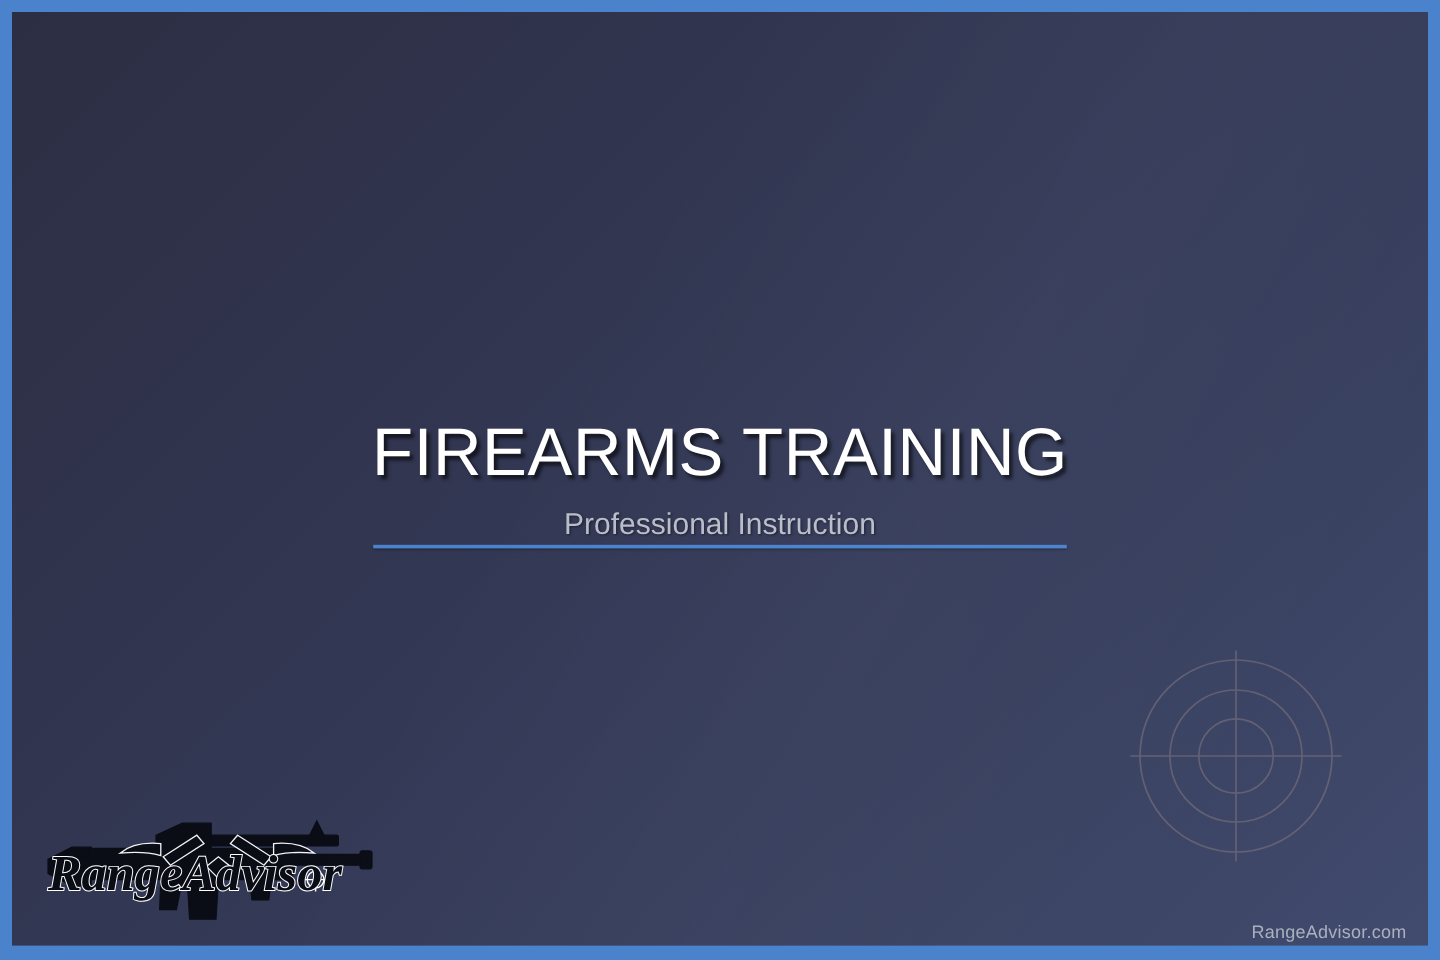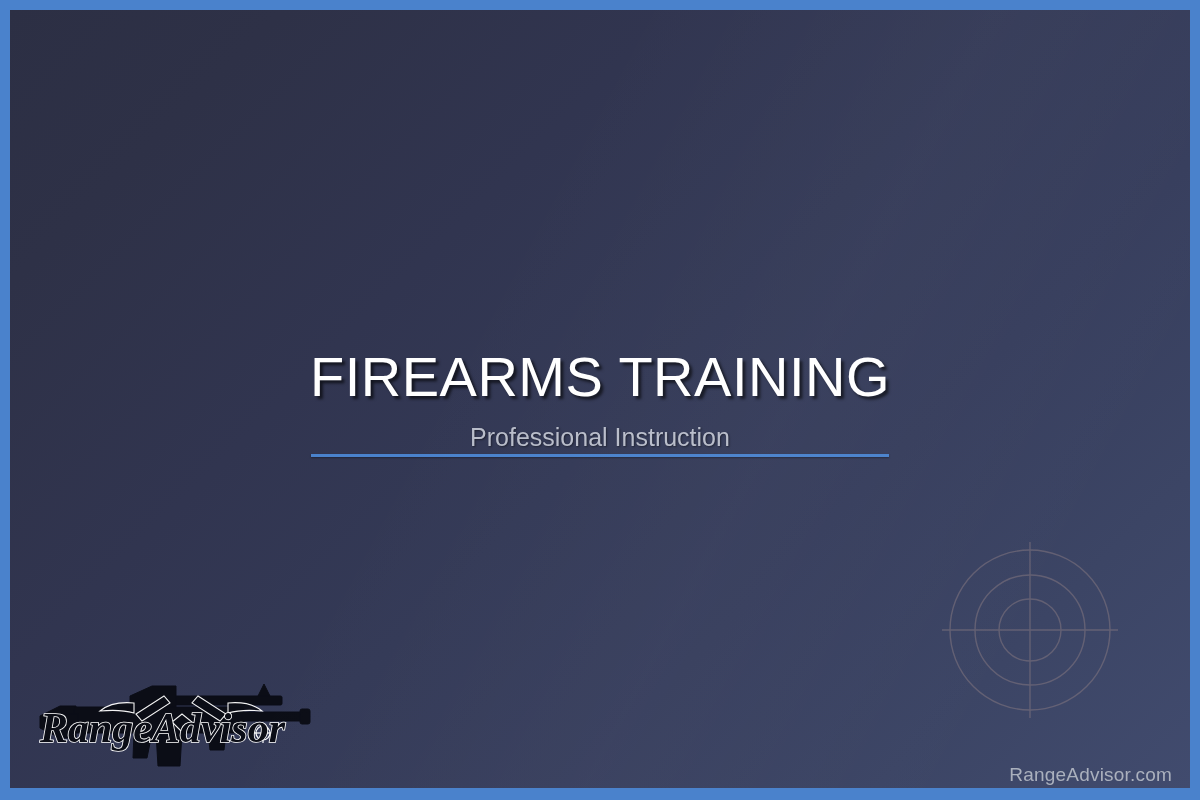--- a/index.html
+++ b/index.html
@@ -103,7 +103,7 @@
     position: absolute;
     right: 28px;
     bottom: 14px;
-    font-size: 19px;
+    font-size: 15px;
     color: #aab0bd;
     letter-spacing: 0.2px;
     white-space: nowrap;

